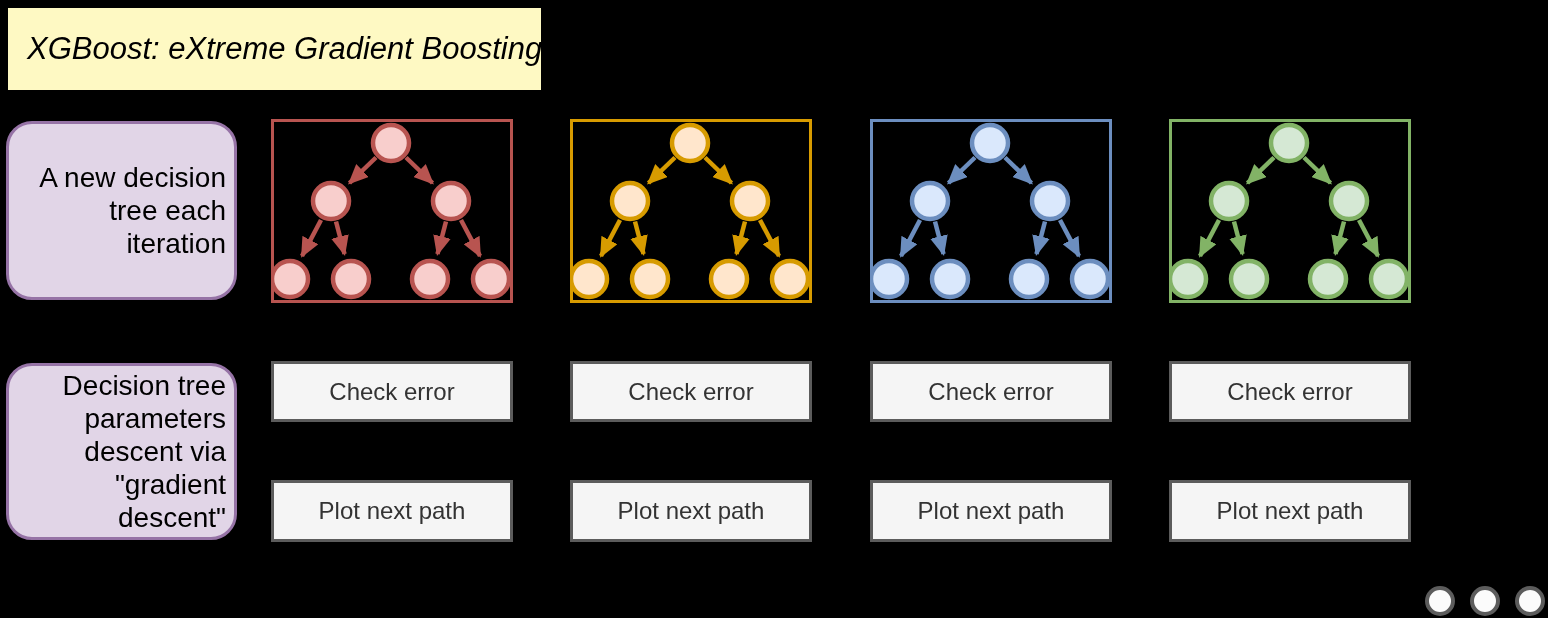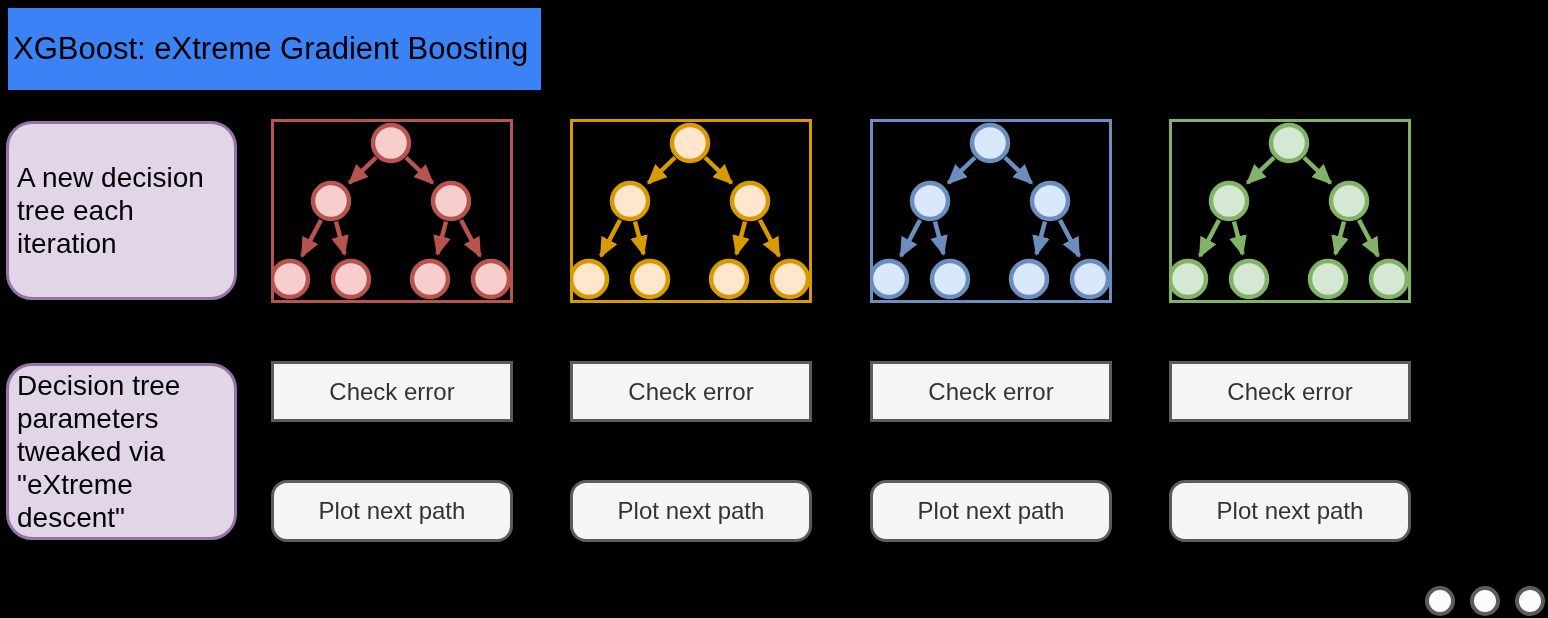--- a/index.html
+++ b/index.html
@@ -9,9 +9,10 @@
   }
   .title-box{
     position:absolute;left:8px;top:8px;width:533px;height:82px;
-    background:#3b82f6;color:#000;font-size:31px;
-    display:flex;align-items:center;padding-left:5px;box-sizing:border-box;
+    background:#fef9c3;color:#000;font-size:31px;
+    display:flex;align-items:center;padding-left:19px;box-sizing:border-box;
     white-space:nowrap;
+    font-style:italic;
   }
   .note{
     position:absolute;left:6px;width:231px;box-sizing:border-box;

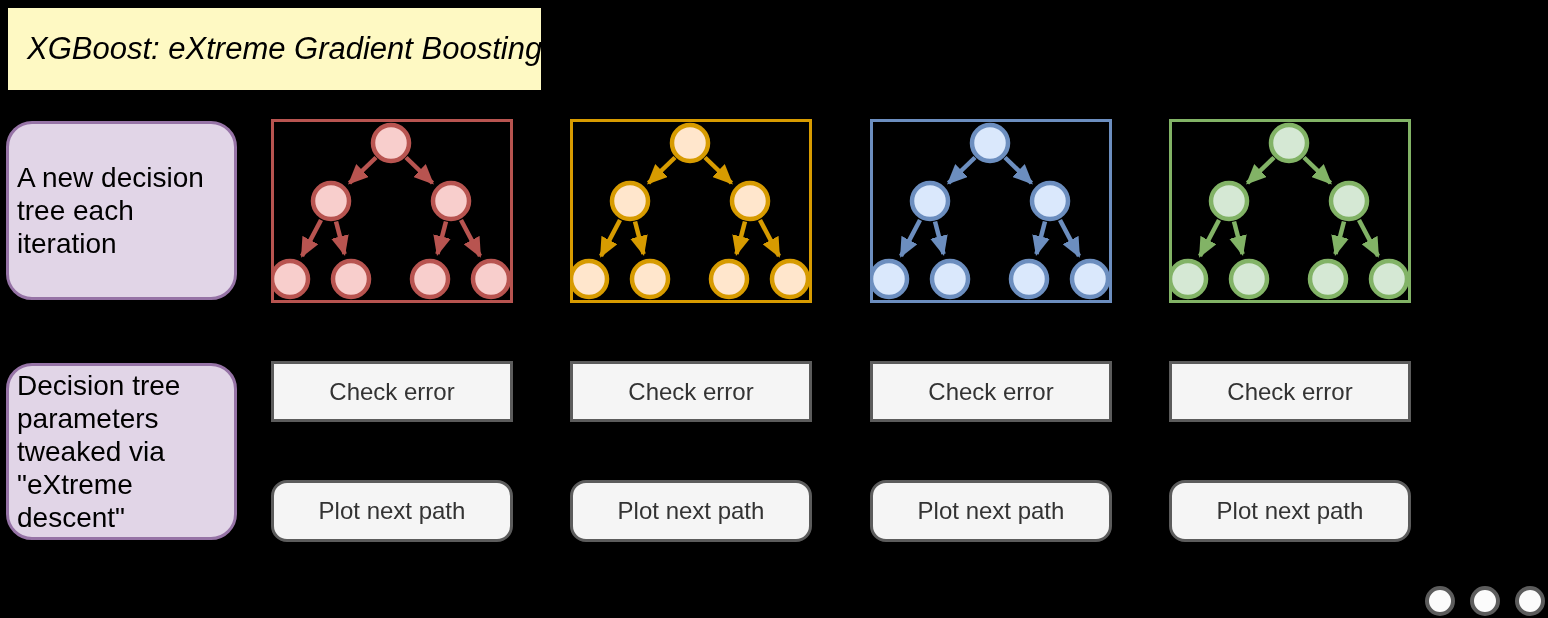--- a/index.html
+++ b/index.html
@@ -17,7 +17,7 @@
   .note{
     position:absolute;left:6px;width:231px;box-sizing:border-box;
     background:#E1D5E7;border:3px solid #9673A6;border-radius:26px;
-    color:#000;font-size:28px;line-height:1.18;text-align:left;
+    color:#000;font-size:28px;line-height:1.18;text-align:right;
     display:flex;align-items:center;justify-content:center;padding:16px 8px;
   }
   #note1{top:121px;height:179px;}

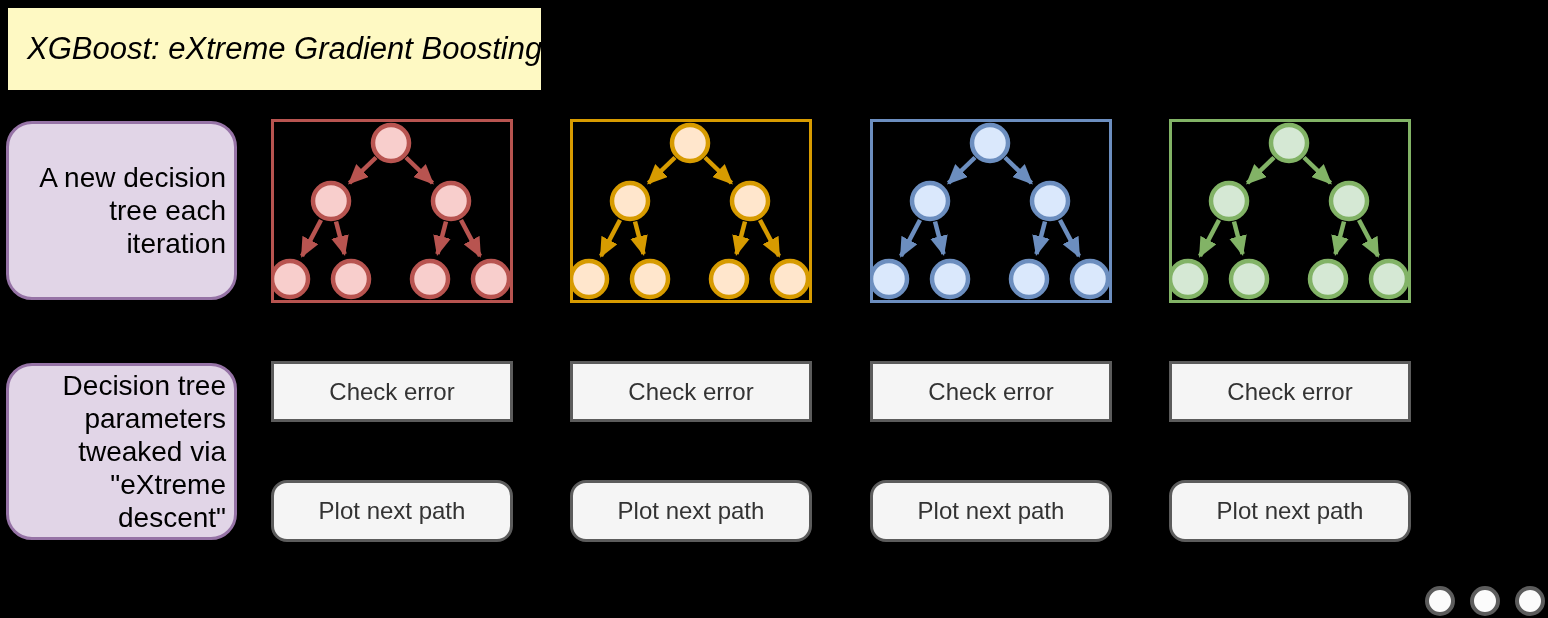--- a/index.html
+++ b/index.html
@@ -49,7 +49,7 @@
   </div>
 
   <div class="note" id="note2">
-    <span>Decision tree parameters tweaked via "eXtreme descent"</span>
+    <span>Decision tree parameters descent via "gradient descent"</span>
   </div>
 
   <div id="columns">

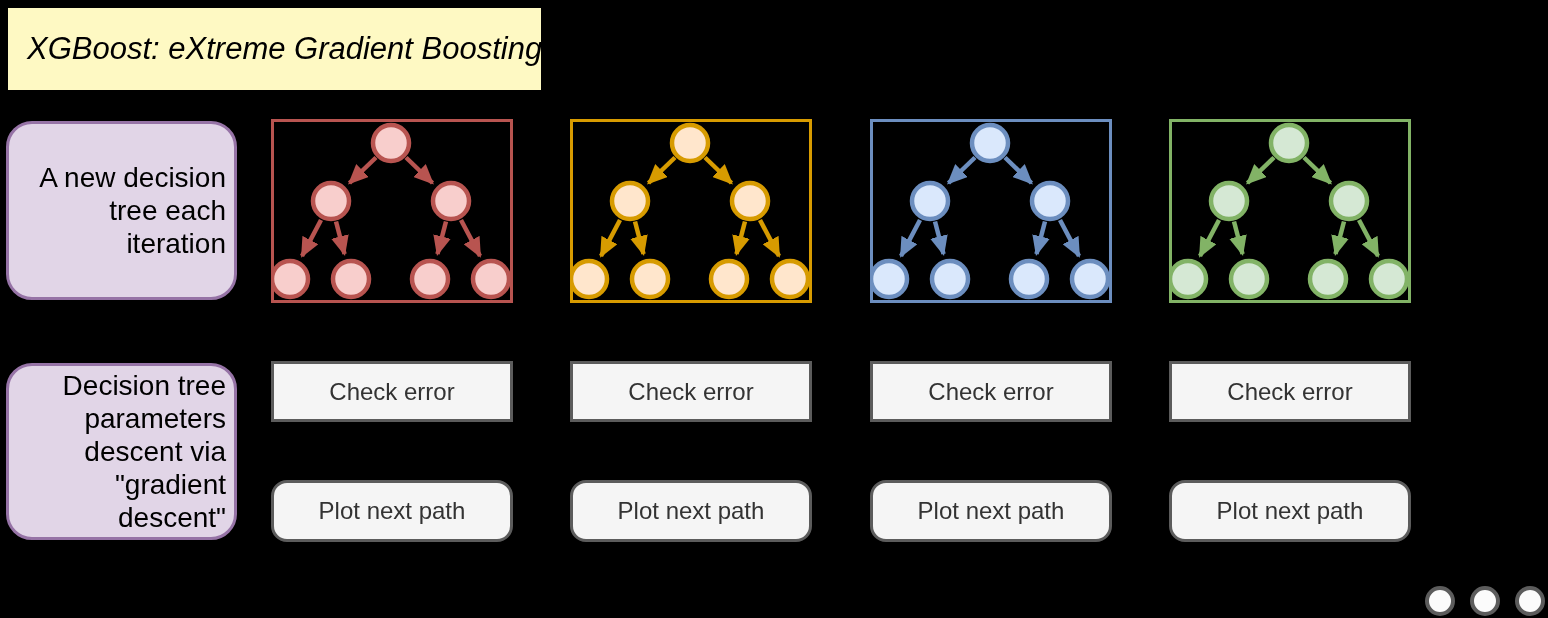--- a/index.html
+++ b/index.html
@@ -30,7 +30,7 @@
     white-space:nowrap;
   }
   .action-box.check{top:361px;height:61px;}
-  .action-box.plot{top:480px;height:62px;border-radius:16px;}
+  .action-box.plot{top:480px;height:62px;}
   .dot{
     position:absolute;top:586px;width:22px;height:22px;border-radius:50%;
     background:#FBFBFB;border:4px solid #5C5C5C;

